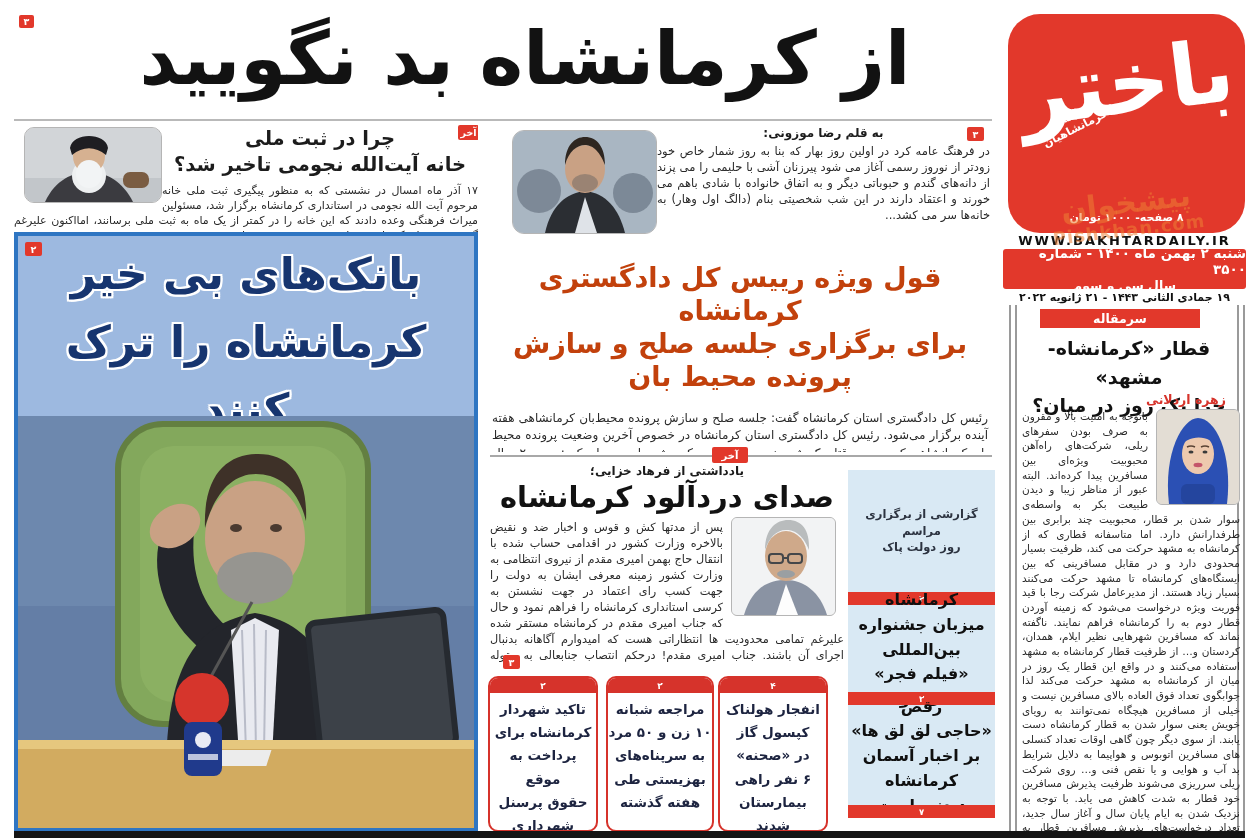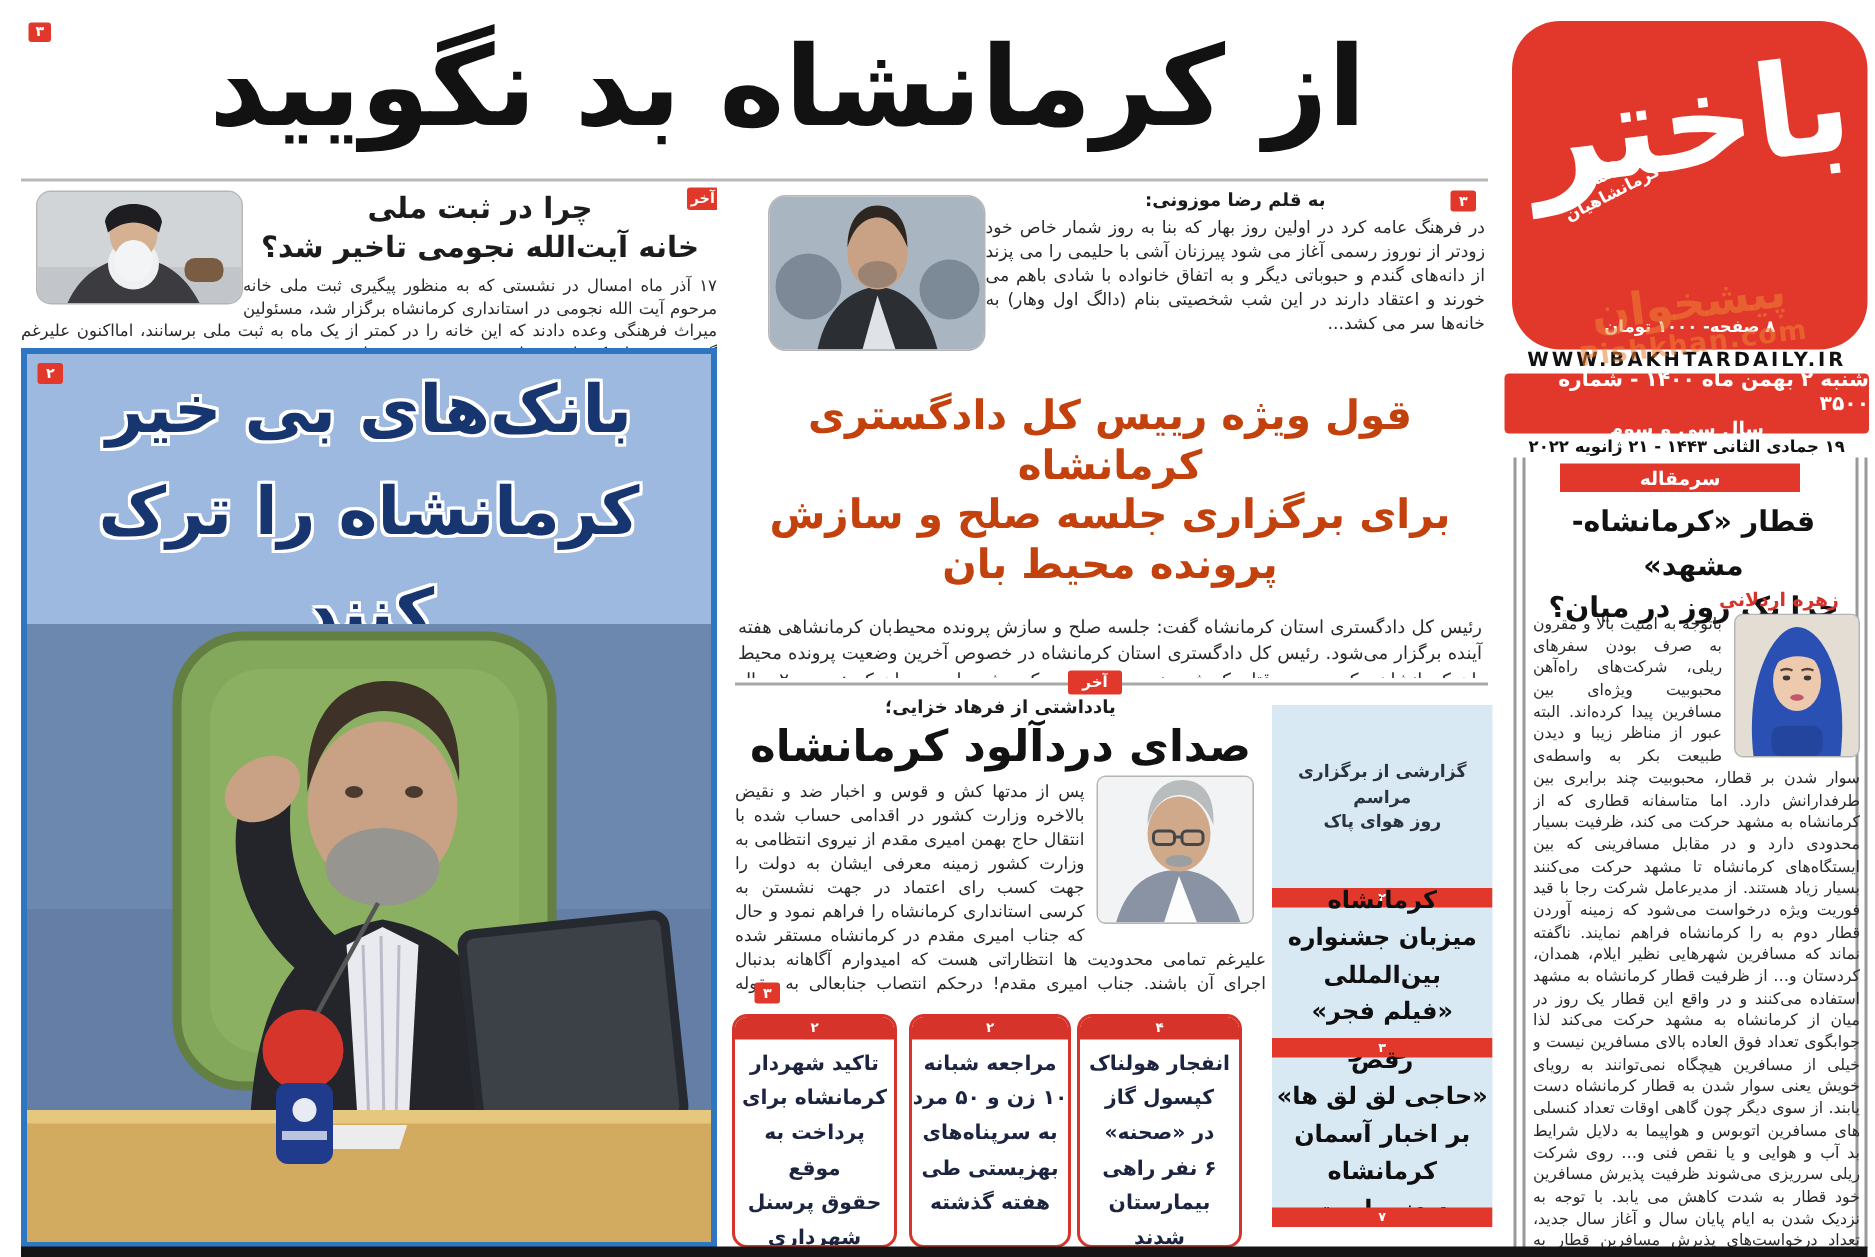--- a/index.html
+++ b/index.html
@@ -252,7 +252,7 @@
   <div class="abs sidebar">
     <div class="sec sec1">
       <div class="k preline">گزارشی از برگزاری مراسم
-روز هوای پاک</div>
+روز دولت پاک</div>
     </div>
     <div class="bar">۲</div>
     <div class="sec sec2">

